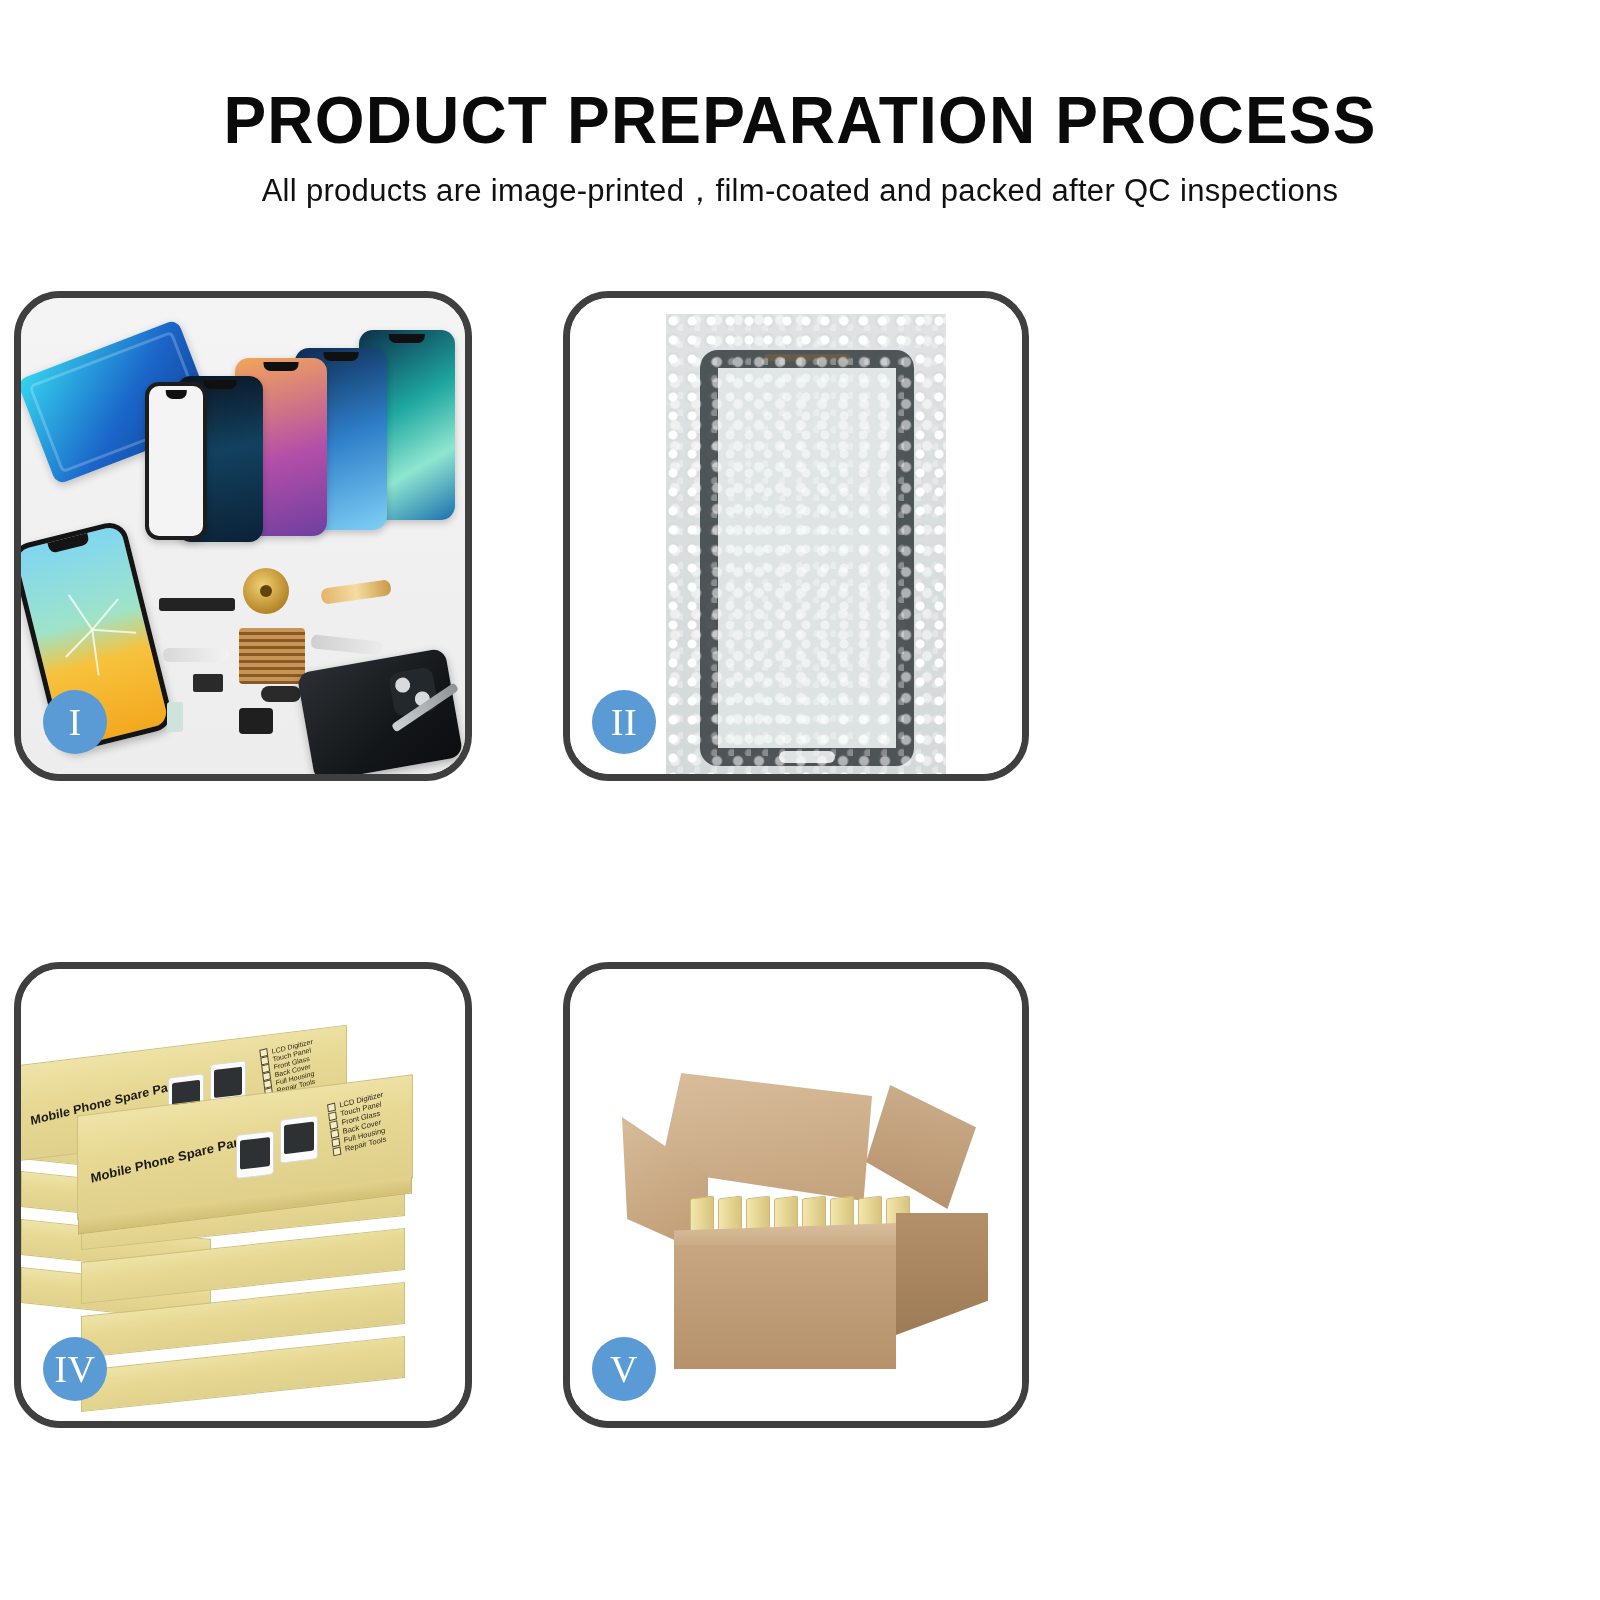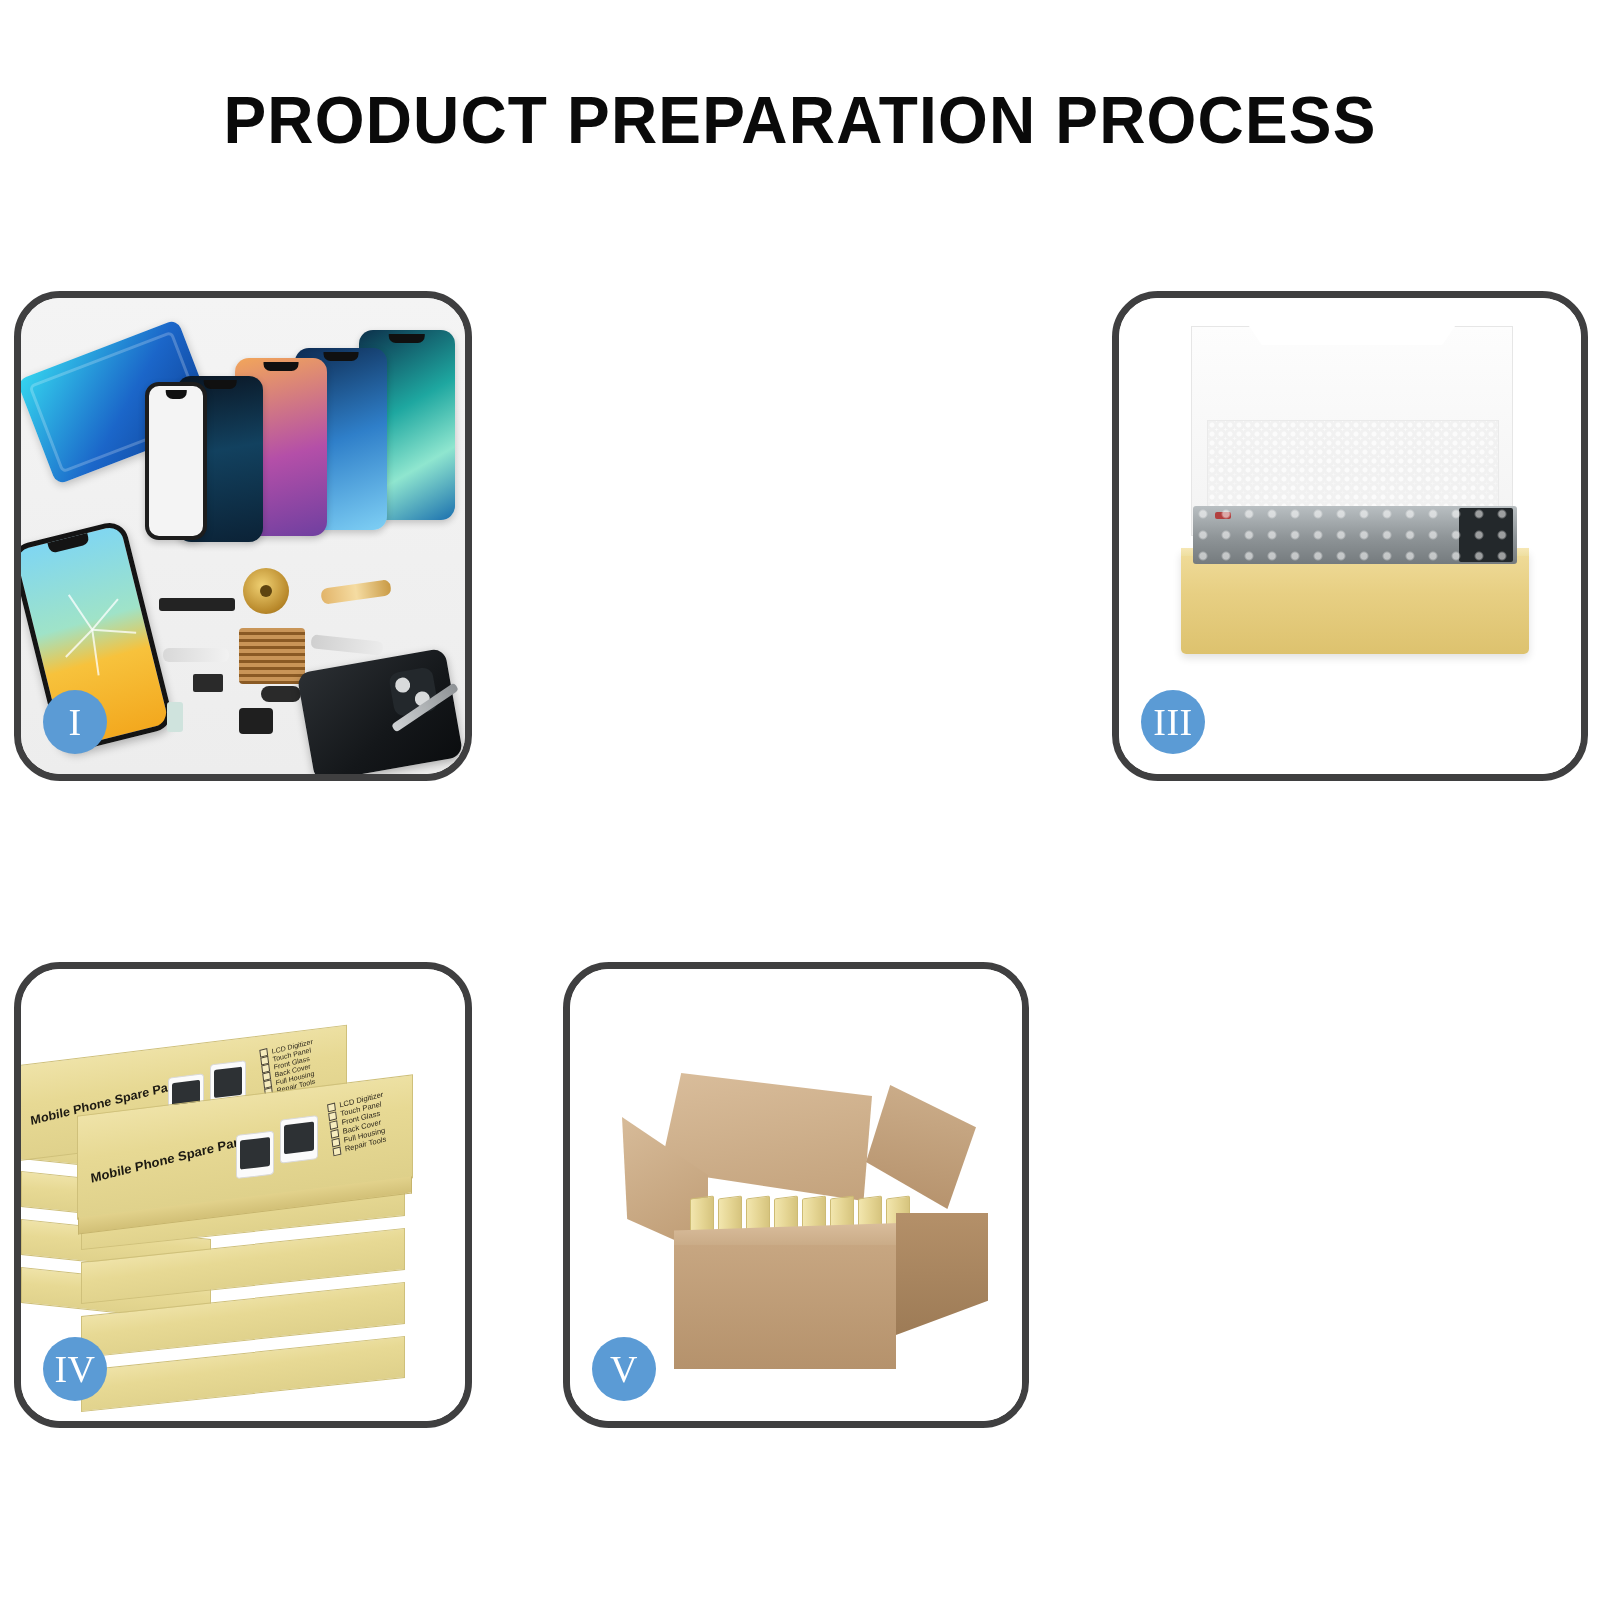--- a/index.html
+++ b/index.html
@@ -333,6 +333,7 @@
 
   <div class="header">
     <div class="title">PRODUCT PREPARATION PROCESS</div>
+    <div class="subtitle">All products are image-printed，film-coated and packed after QC inspections</div>
   </div>
 
   <div class="grid">

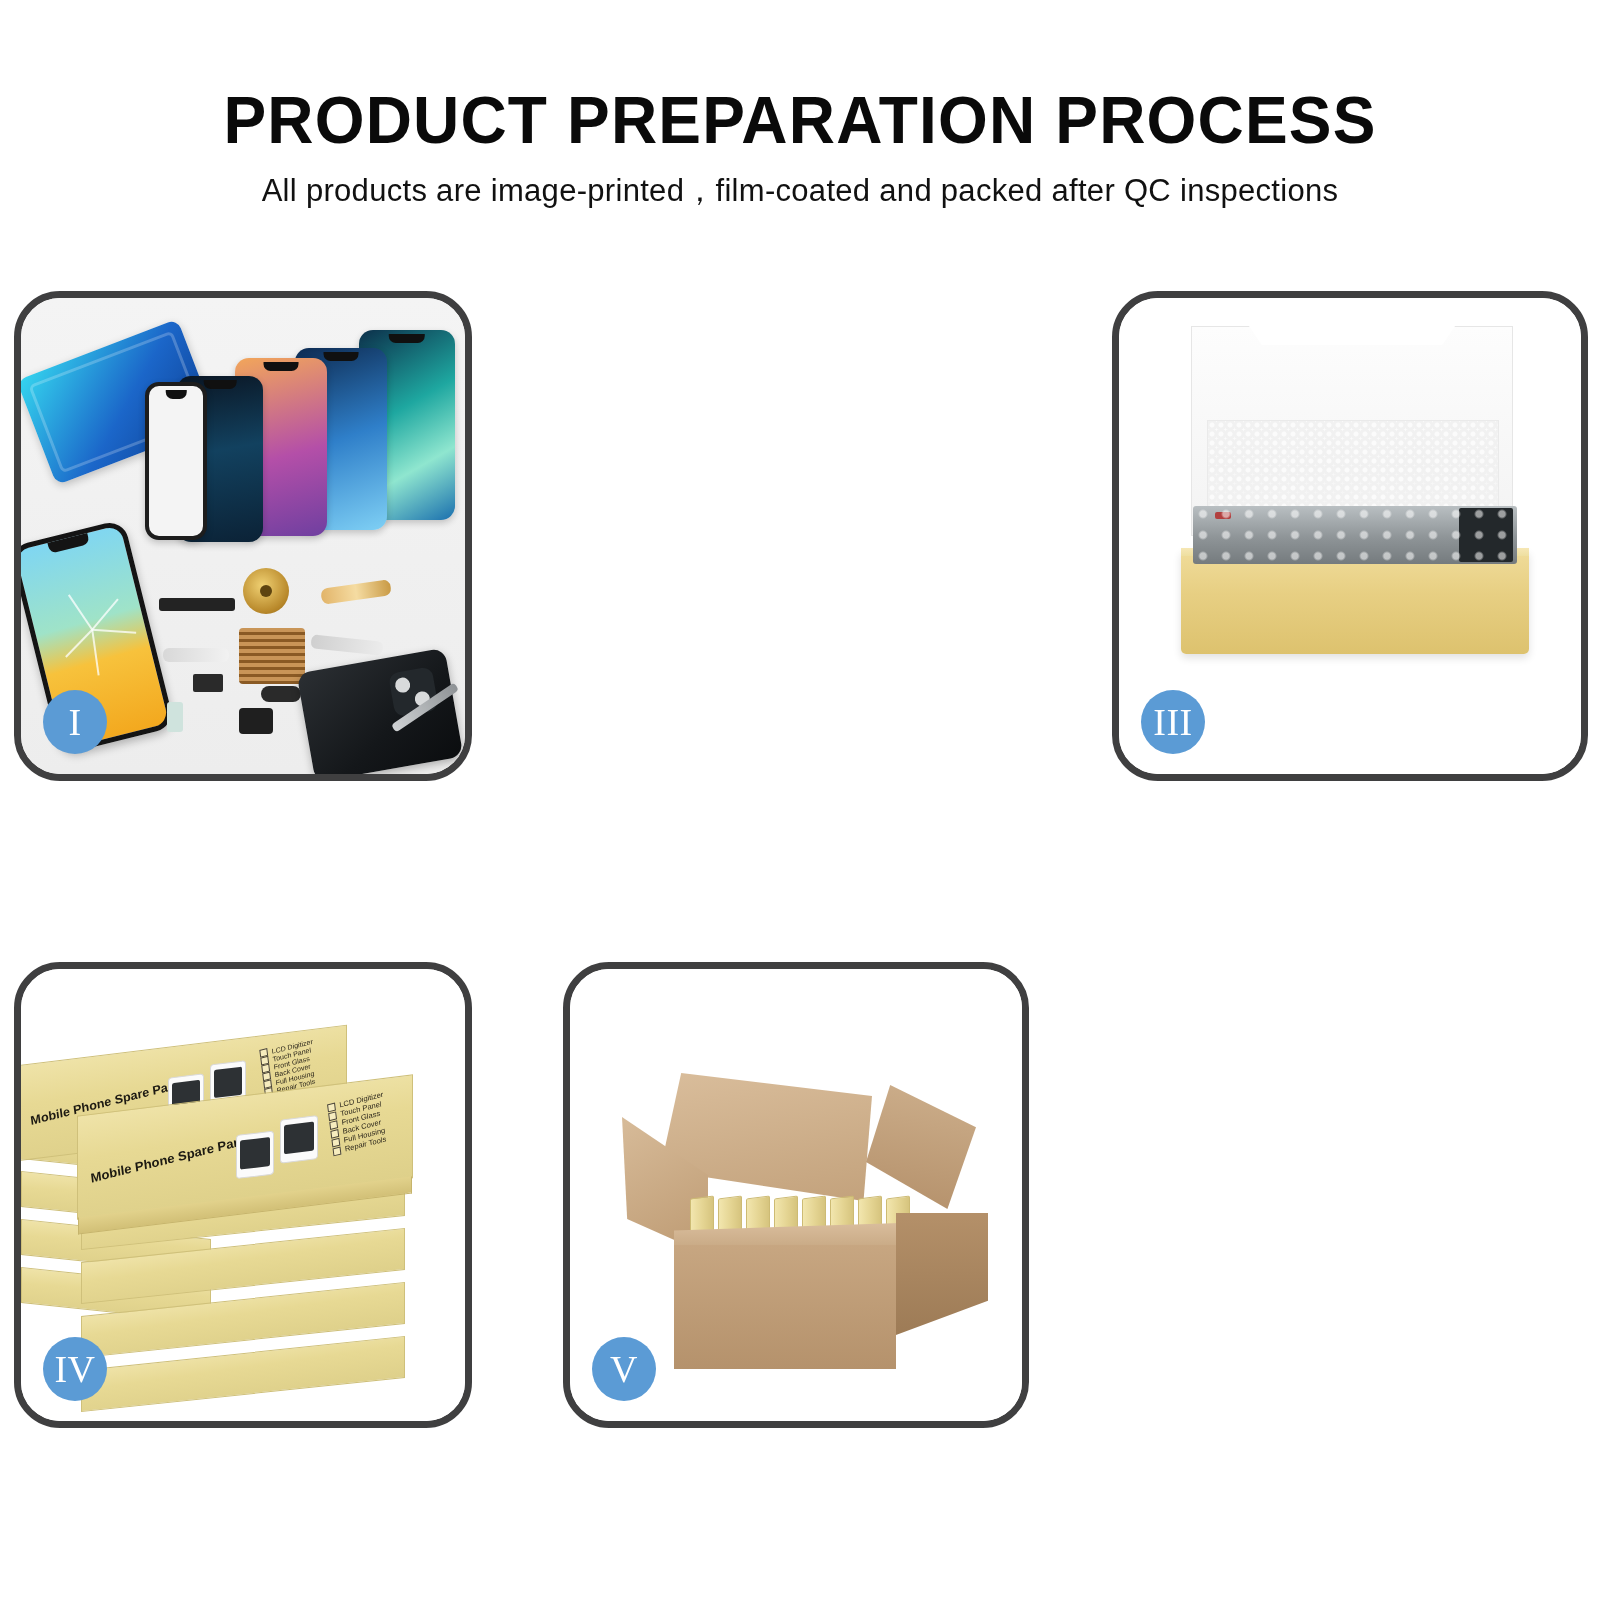--- a/index.html
+++ b/index.html
@@ -391,6 +391,15 @@
       <div class="badge">I</div>
     </div>
 
+    <div class="panel p2">
+      <div class="scene">
+        <div class="bubble-bg">
+          <div class="screen-frame"></div>
+          <div class="bubble-ov"></div>
+        </div>
+      </div>
+      <div class="badge">II</div>
+    </div>
 
     <div class="panel p3">
       <div class="scene">

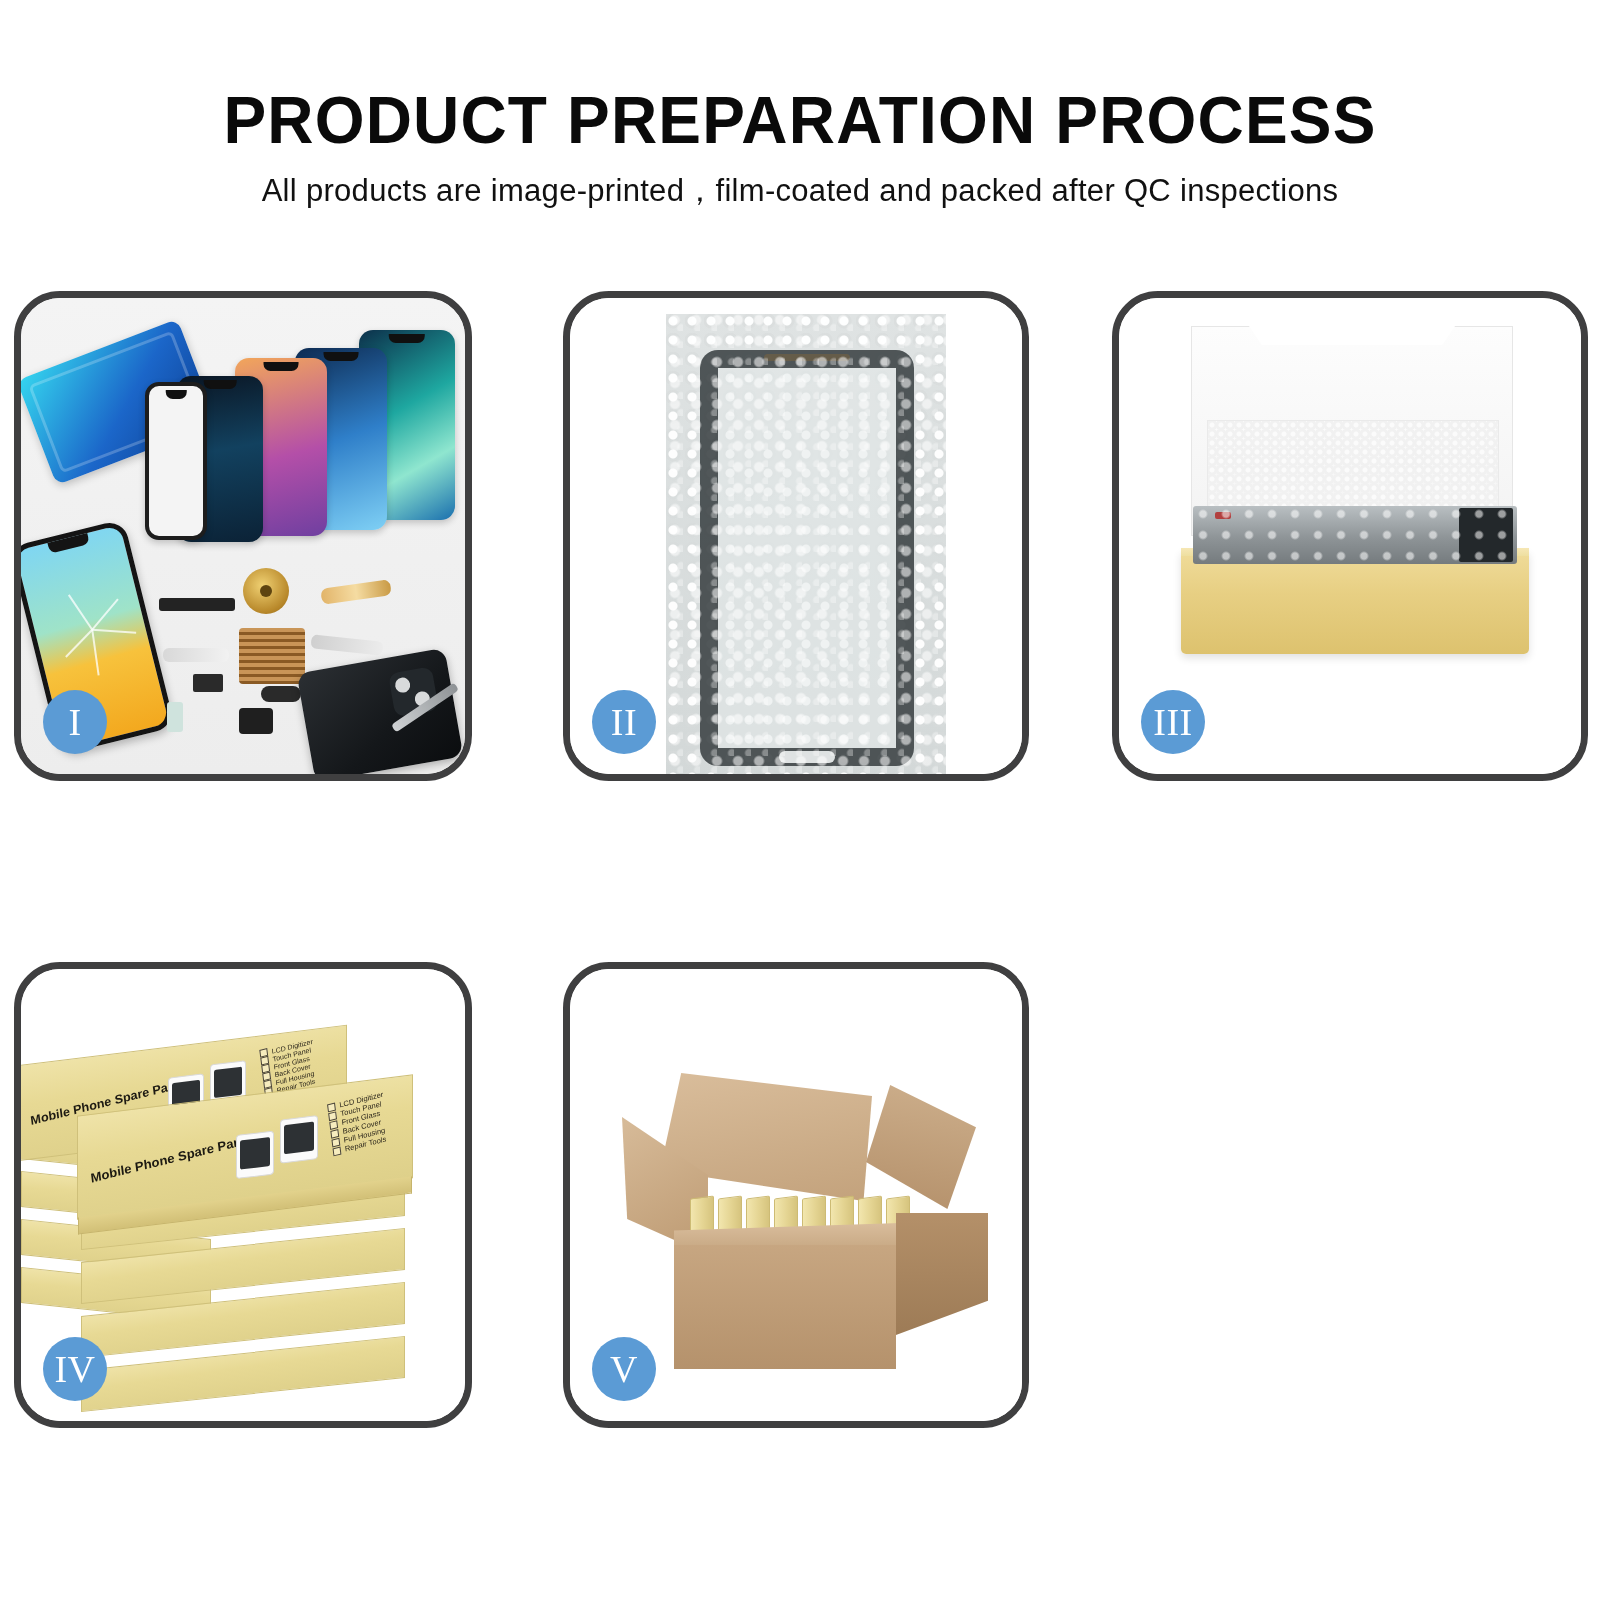--- a/index.html
+++ b/index.html
@@ -401,19 +401,6 @@
       <div class="badge">II</div>
     </div>
 
-    <div class="panel p3">
-      <div class="scene">
-        <div class="box3-lid"></div>
-        <div class="box3-foam"></div>
-        <div class="box3-tray">
-          <div class="box3-item">
-            <div class="red"></div>
-            <div class="box3-end"></div>
-          </div>
-        </div>
-      </div>
-      <div class="badge">III</div>
-    </div>
 
     <div class="panel p4">
       <div class="scene">

